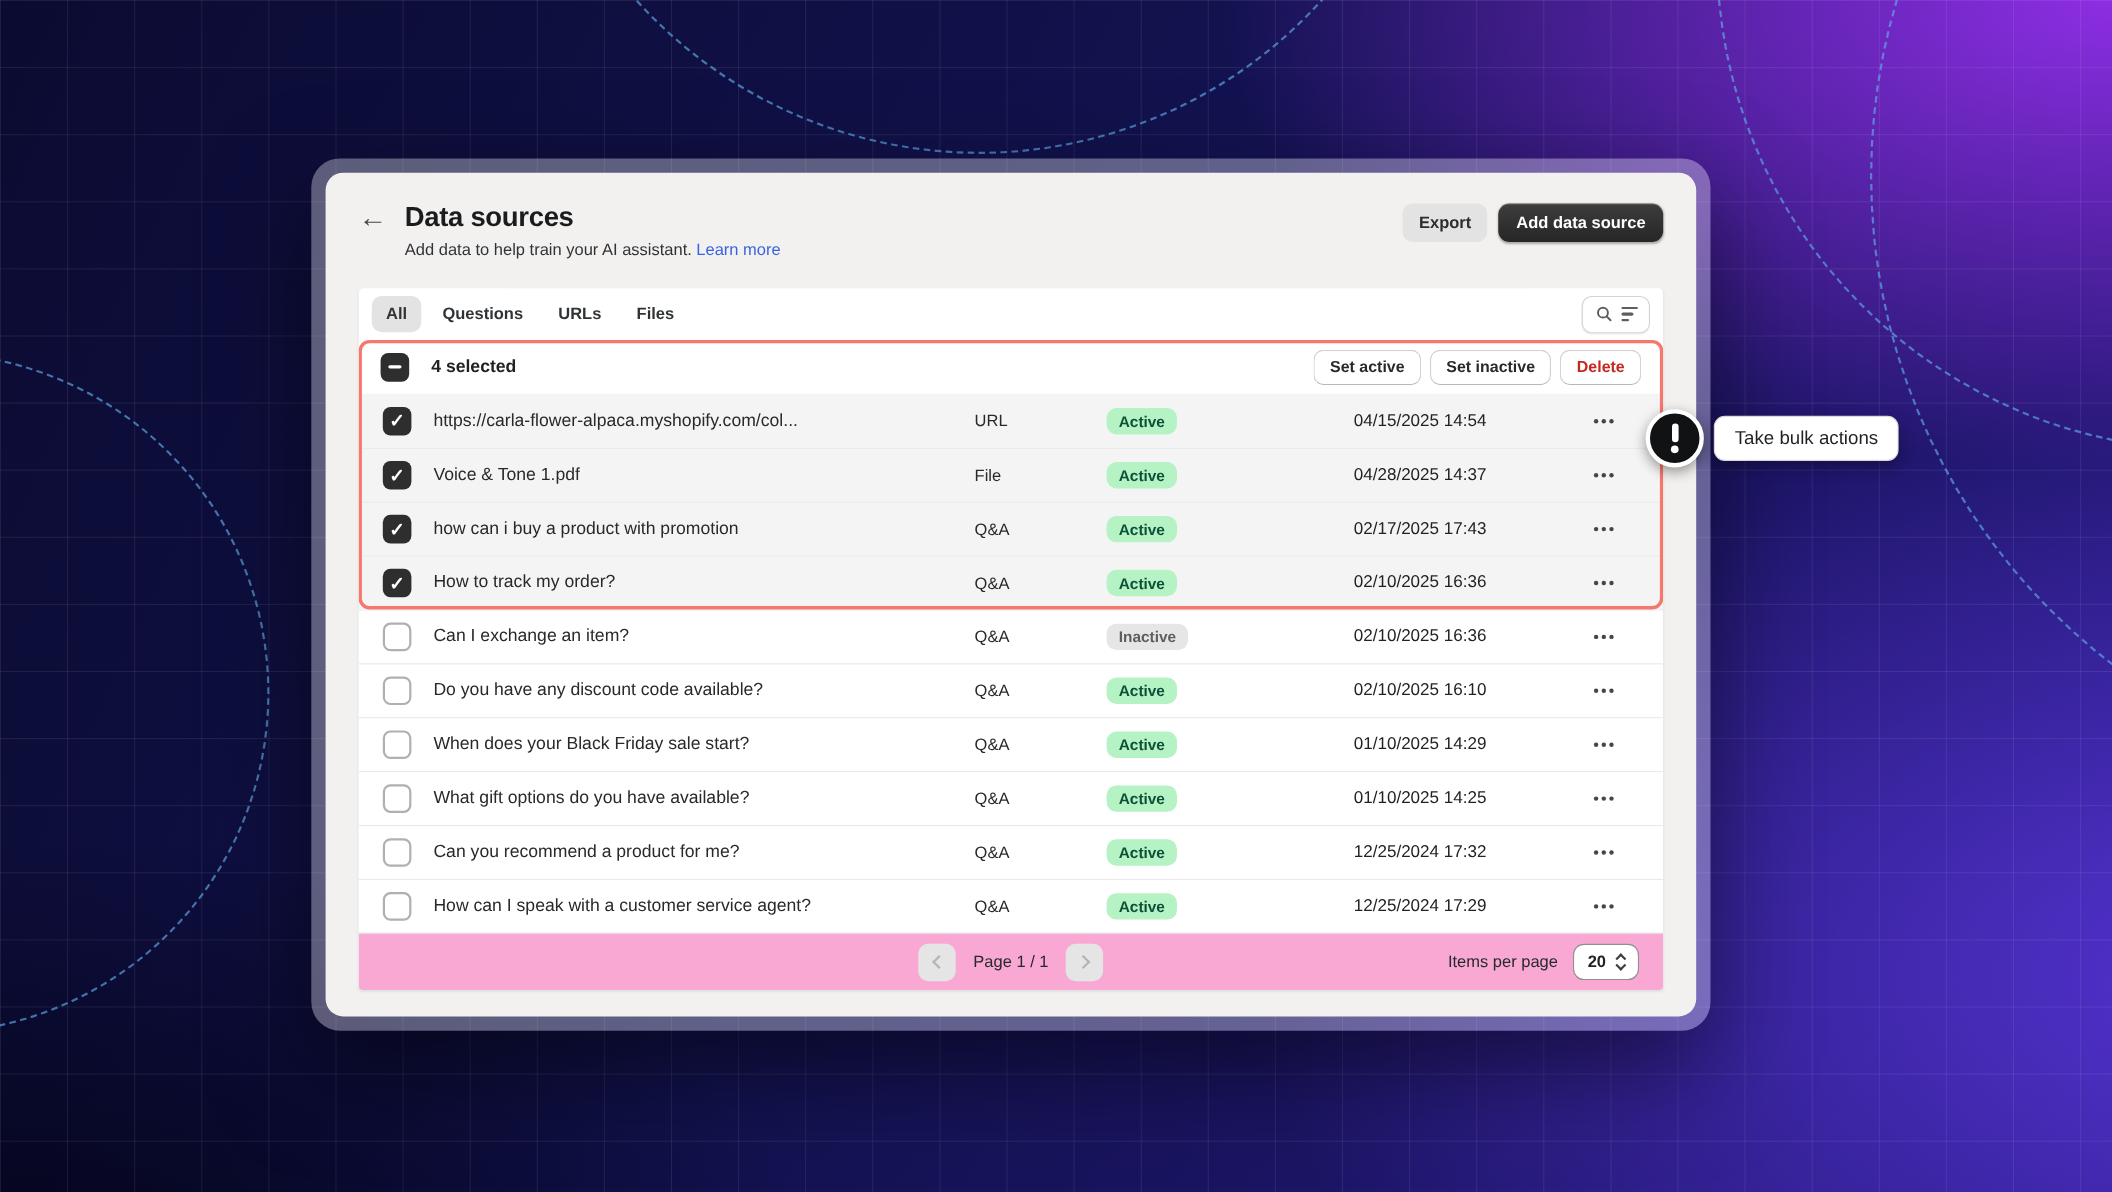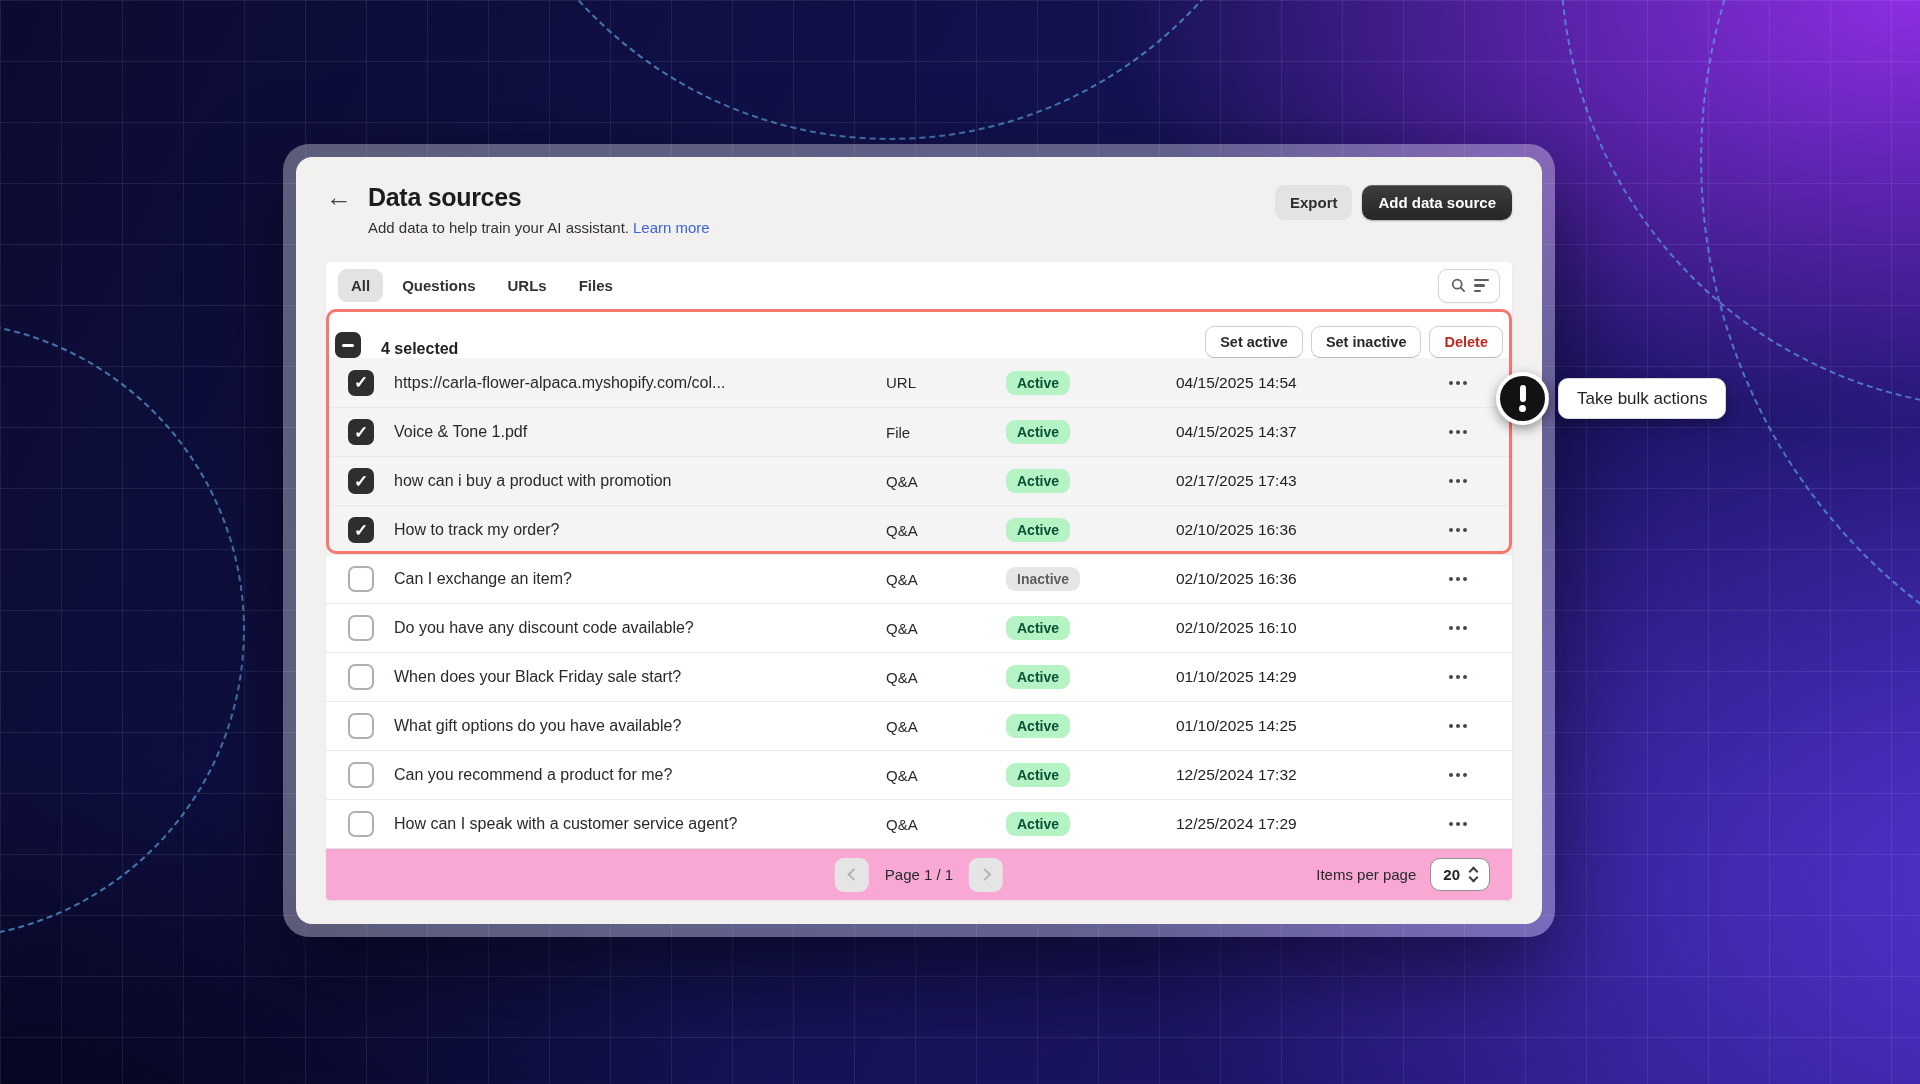--- a/index.html
+++ b/index.html
@@ -104,7 +104,7 @@
   .cb.indeterminate::after { content:""; width:12px; height:3px; background:#fff; border-radius:2px; }
 
   .sel-header .count { font-size:16px; font-weight:700; color:#202224; }
-  .sel-header { display:flex; align-items:flex-end; gap:20px; height:49px; padding:0 9px; background:#fff; }
+  .sel-header { display:flex; align-items:center; gap:20px; height:49px; padding:0 20px; background:#fff; }
   .sel-actions { margin-left:auto; display:flex; gap:8px; }
   .btn-secondary {
     background:#fff; border:1px solid #d0d0d0; border-bottom-color:#b8b8b8; border-radius:9px;

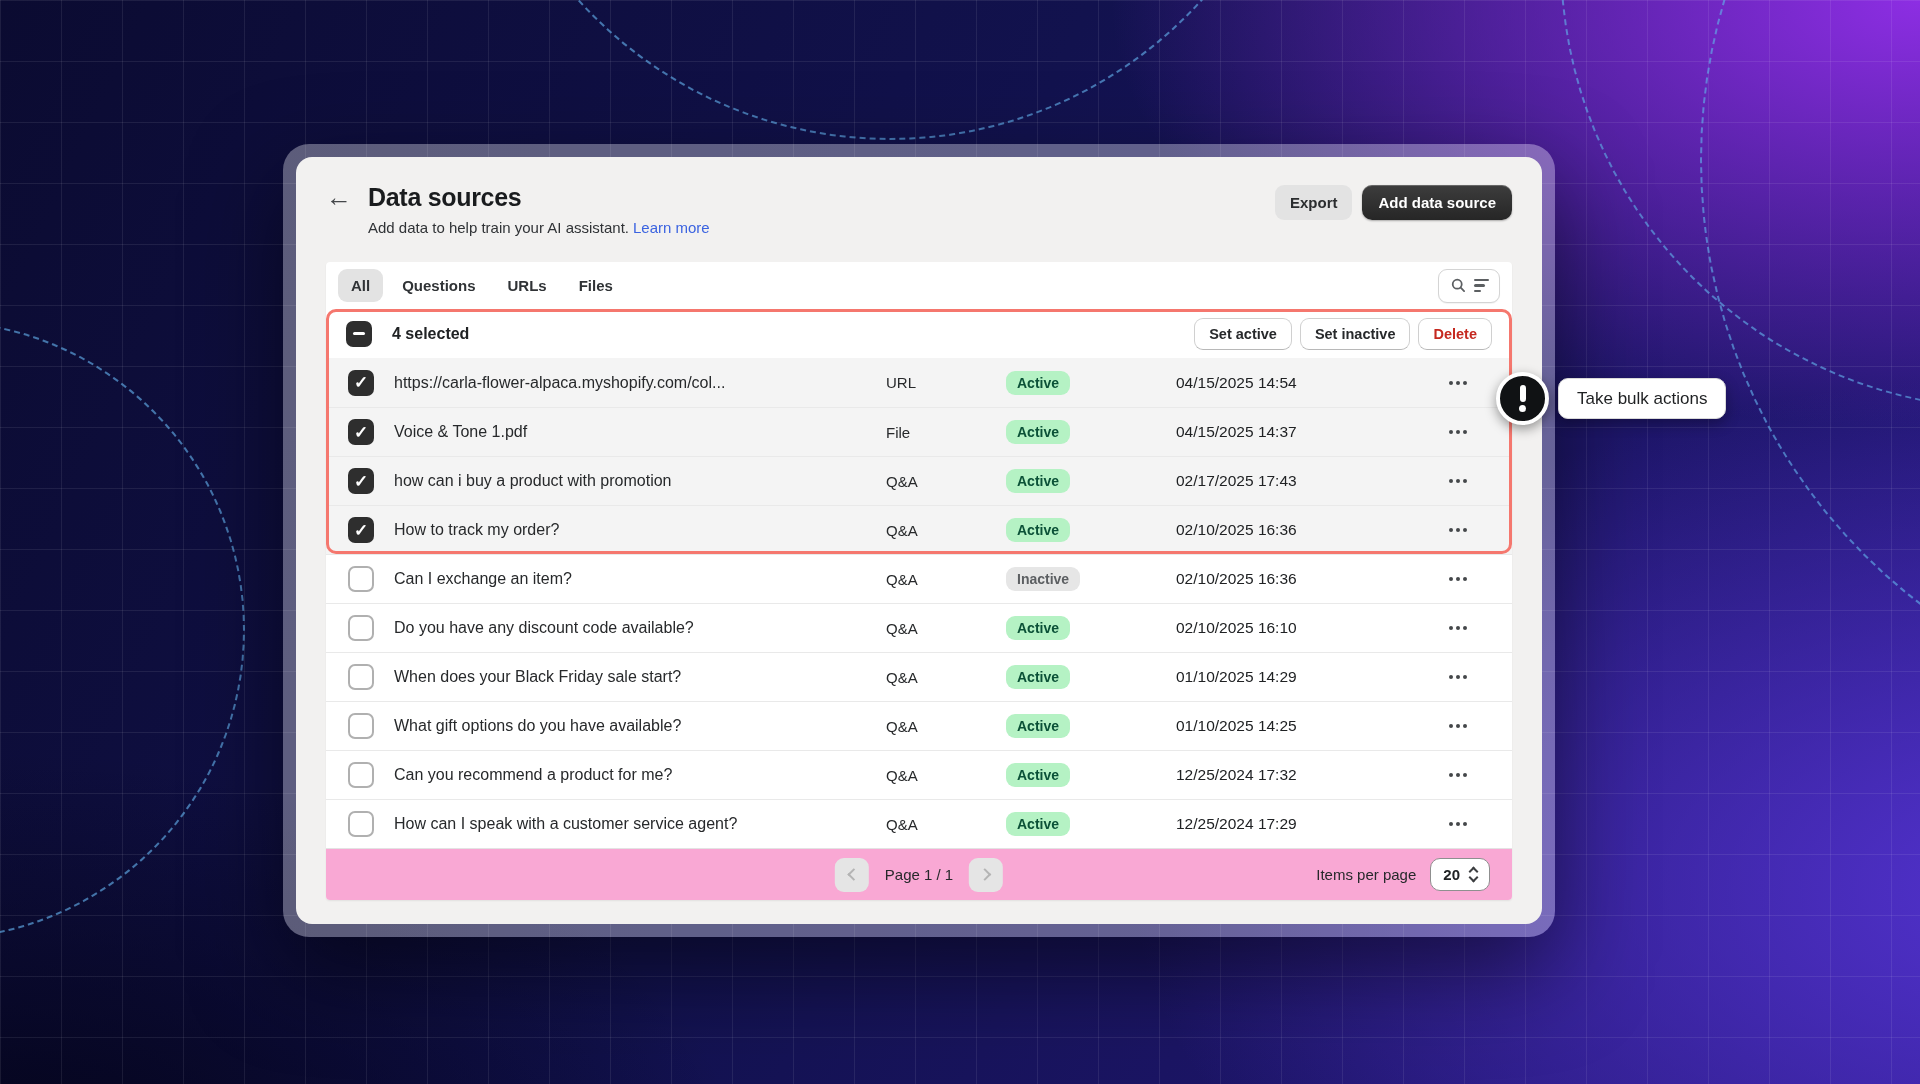--- a/index.html
+++ b/index.html
@@ -90,7 +90,7 @@
 
   .cell-name { font-size:16px; color:#27292b; font-weight:450; white-space:nowrap; overflow:hidden; }
   .cell-type { font-size:15px; color:#27292b; }
-  .cell-date { font-size:15.5px; color:#202224; }
+  .cell-date { font-size:15.5px; color:#202224;text-align:center; }
   .badge {
     justify-self:start; font-size:14px; font-weight:600; padding:4px 11px; border-radius:9px;
   }

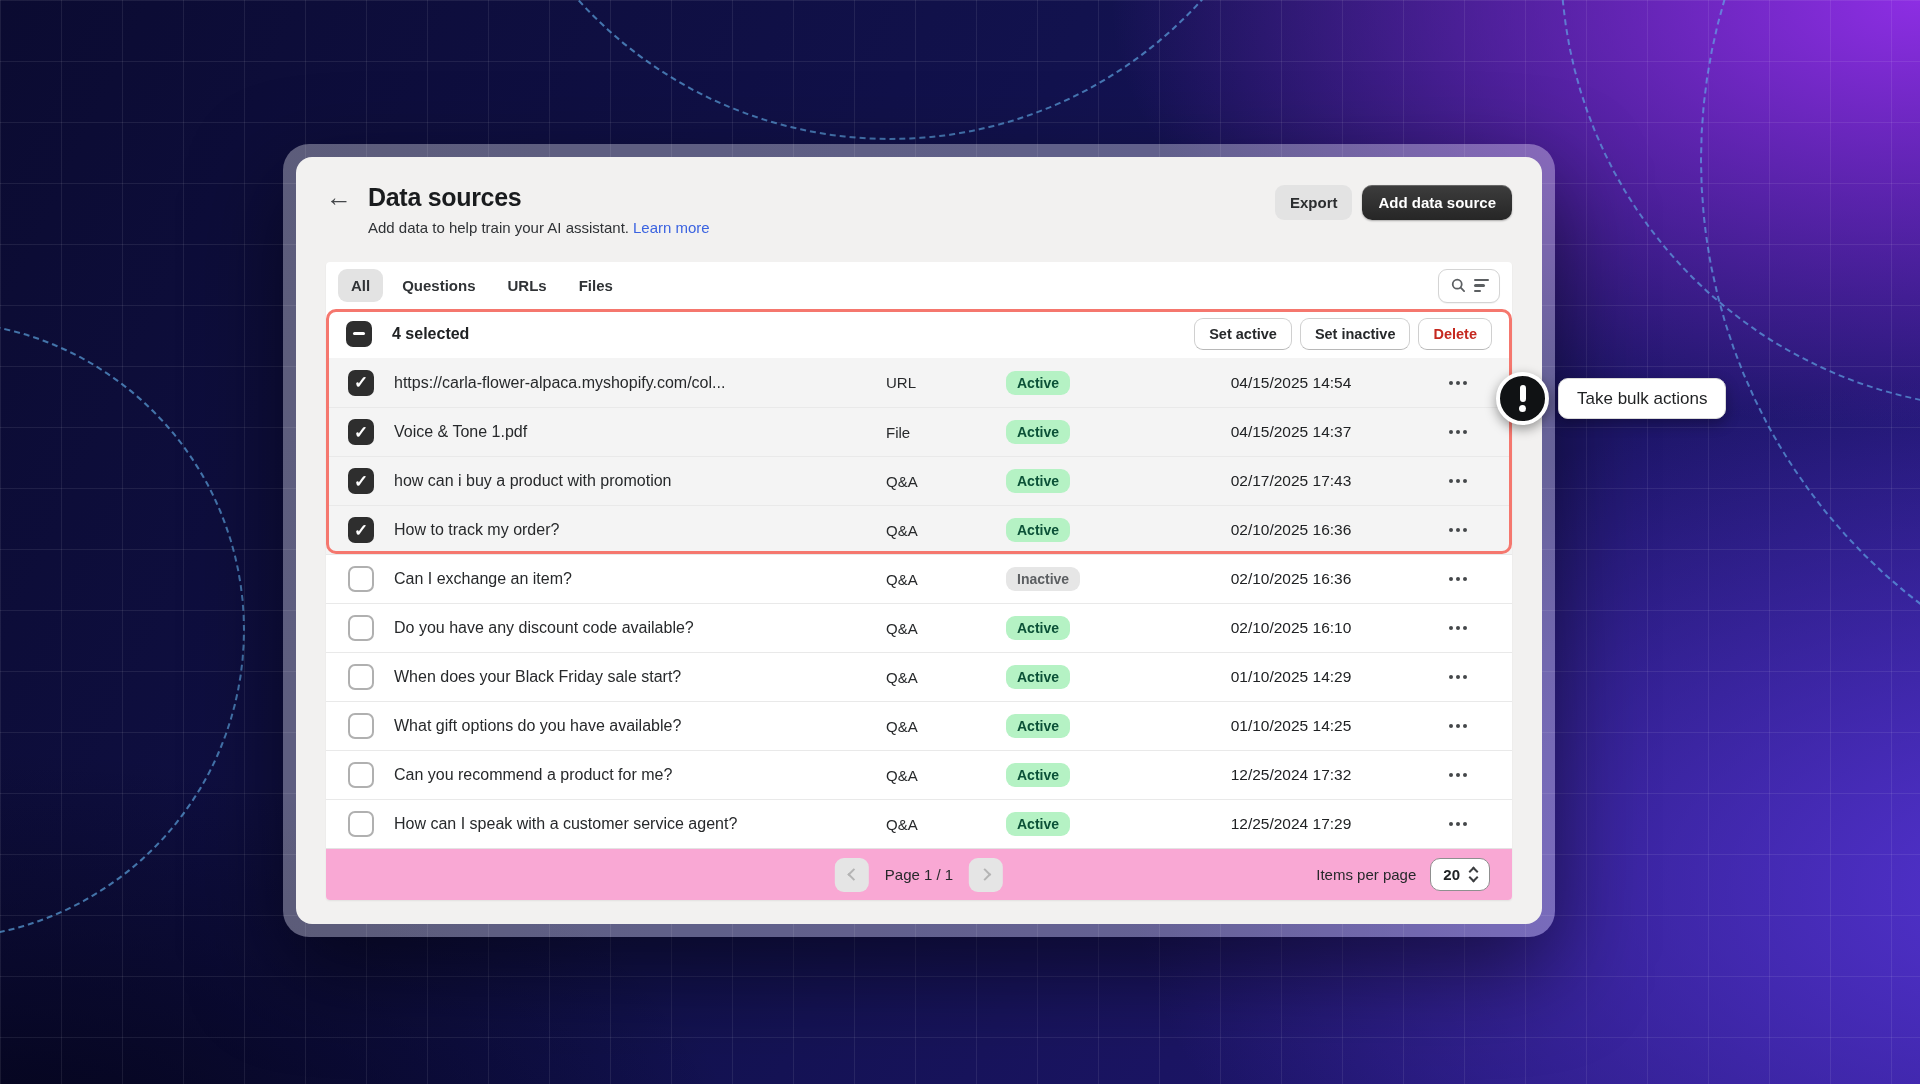--- a/index.html
+++ b/index.html
@@ -228,7 +228,7 @@
     <span class="cell-name">Voice &amp; Tone 1.pdf</span>
     <span class="cell-type">File</span>
     <span class="badge success">Active</span>
-    <span class="cell-date">04/15/2025 14:37</span>
+    <span class="cell-date">04/28/2025 14:37</span>
     <span class="dots">
                 <i></i>
                 <i></i>

